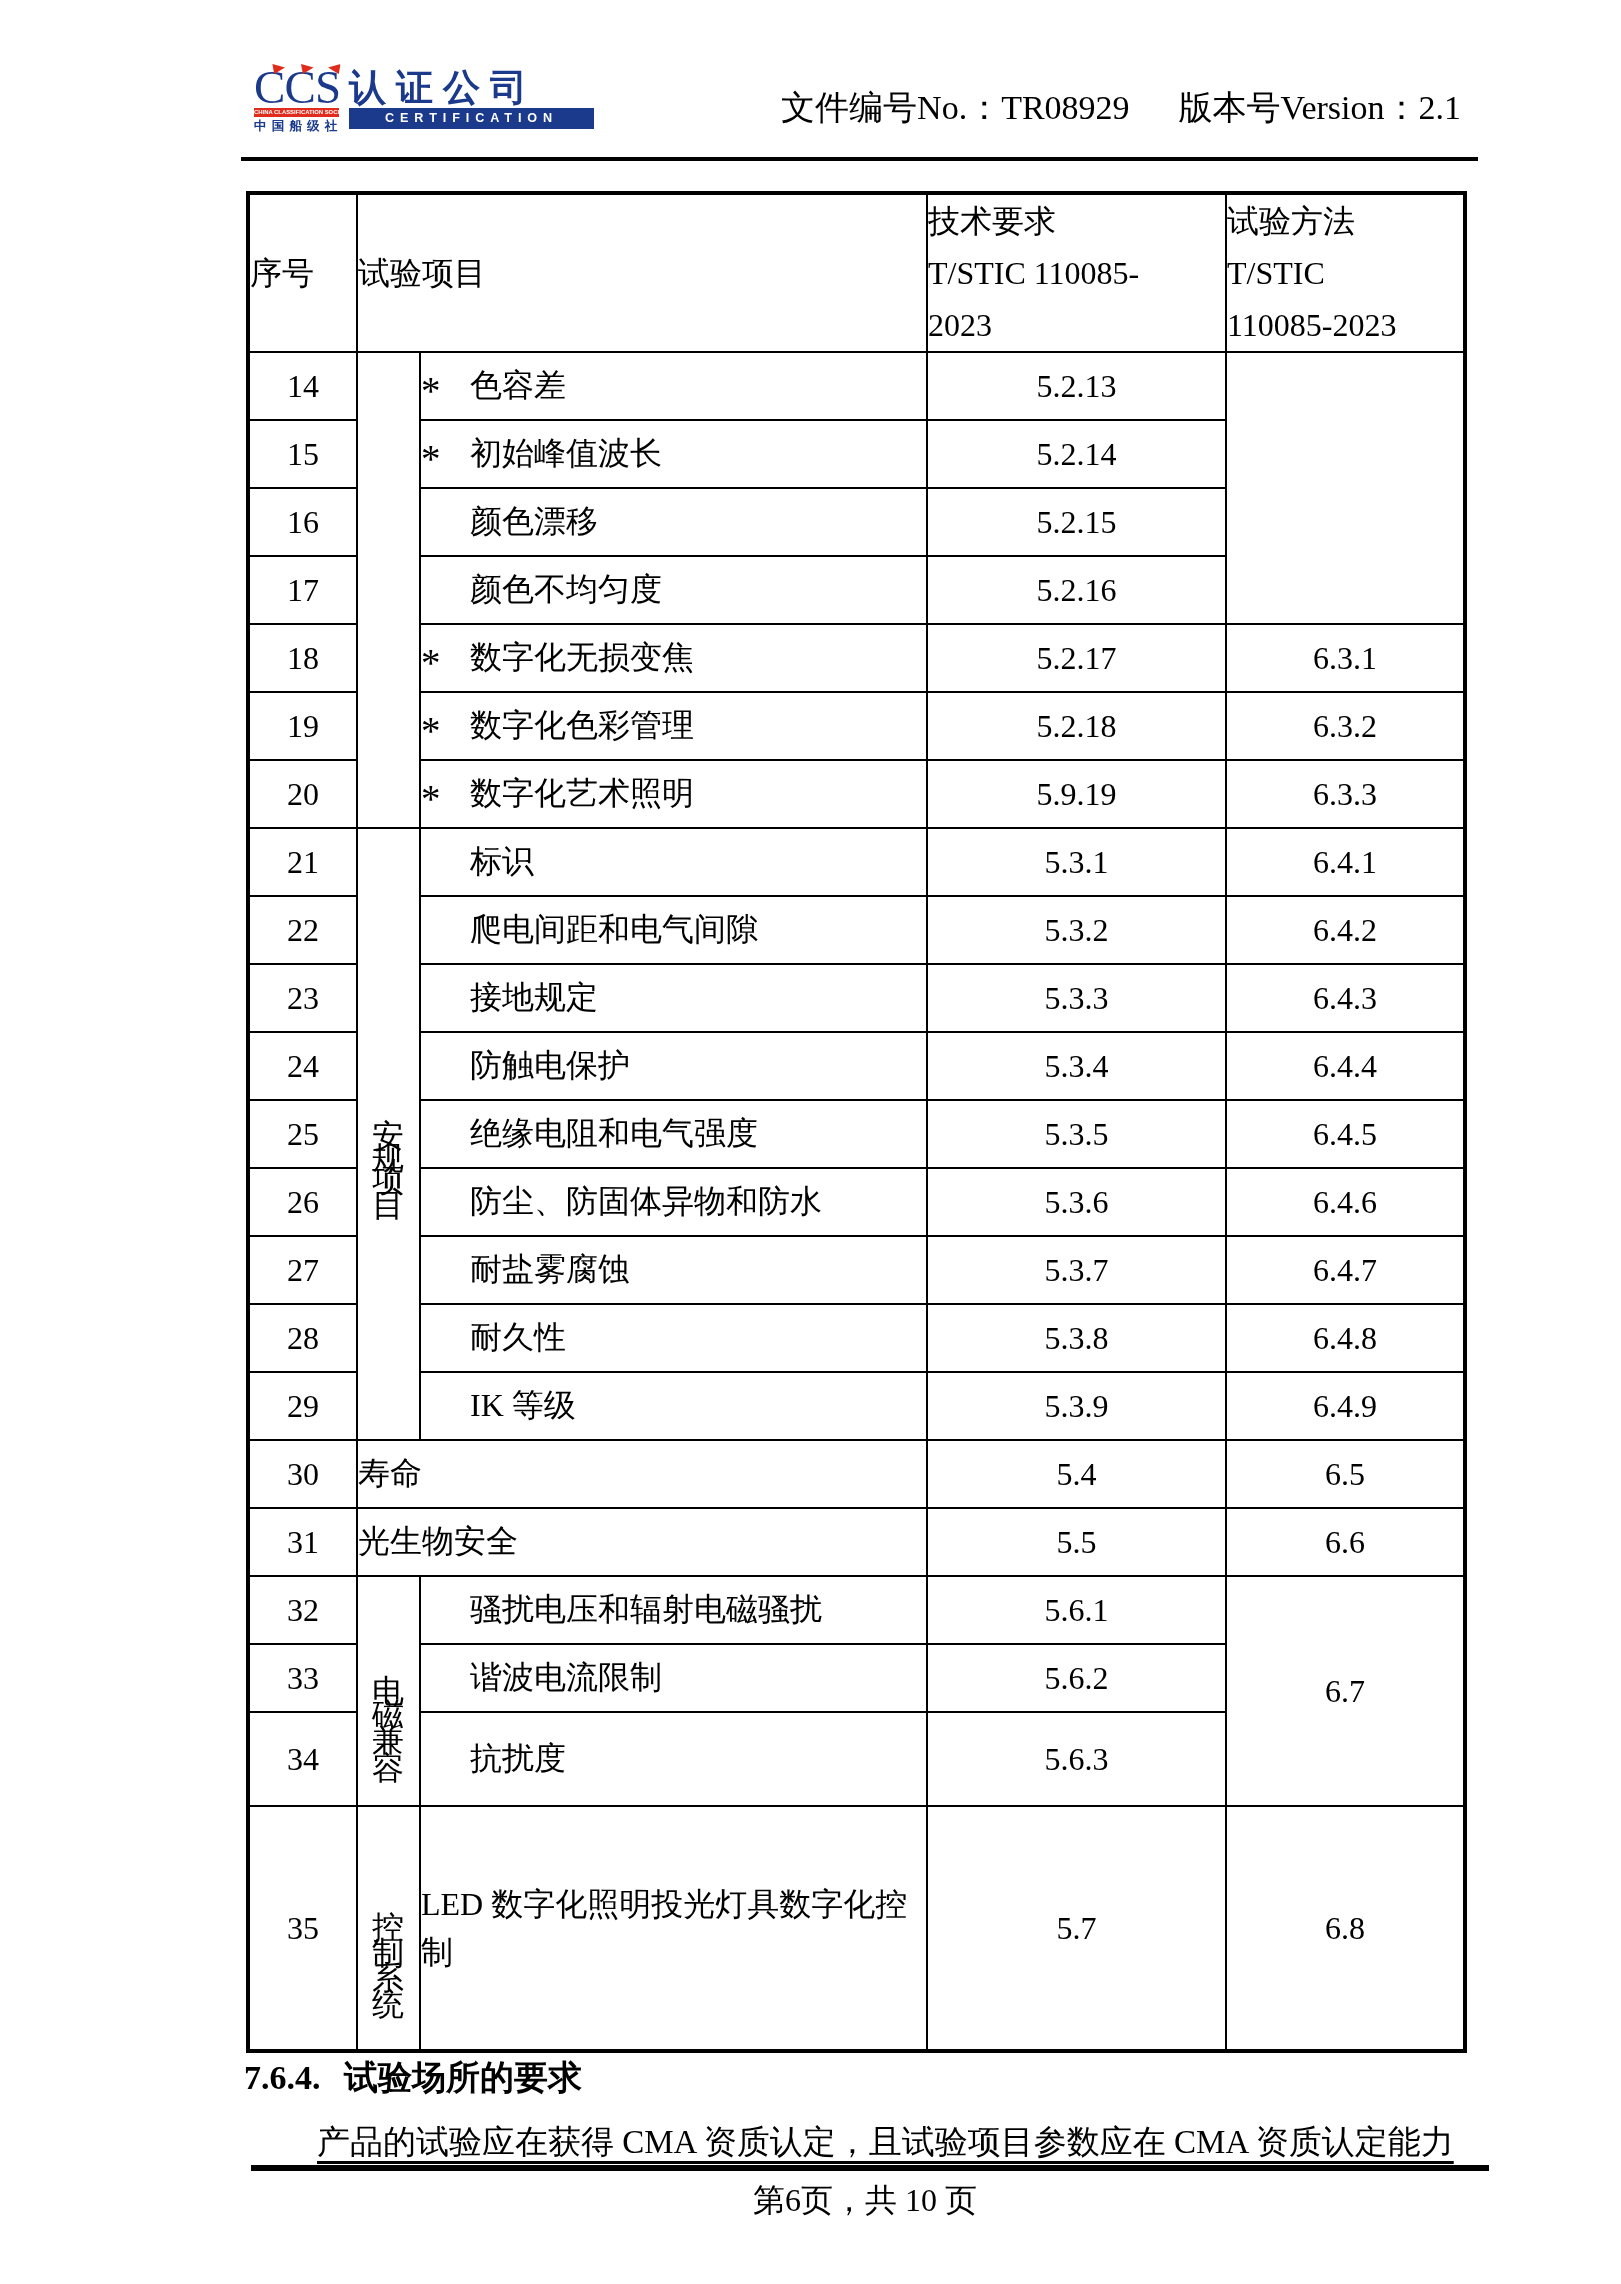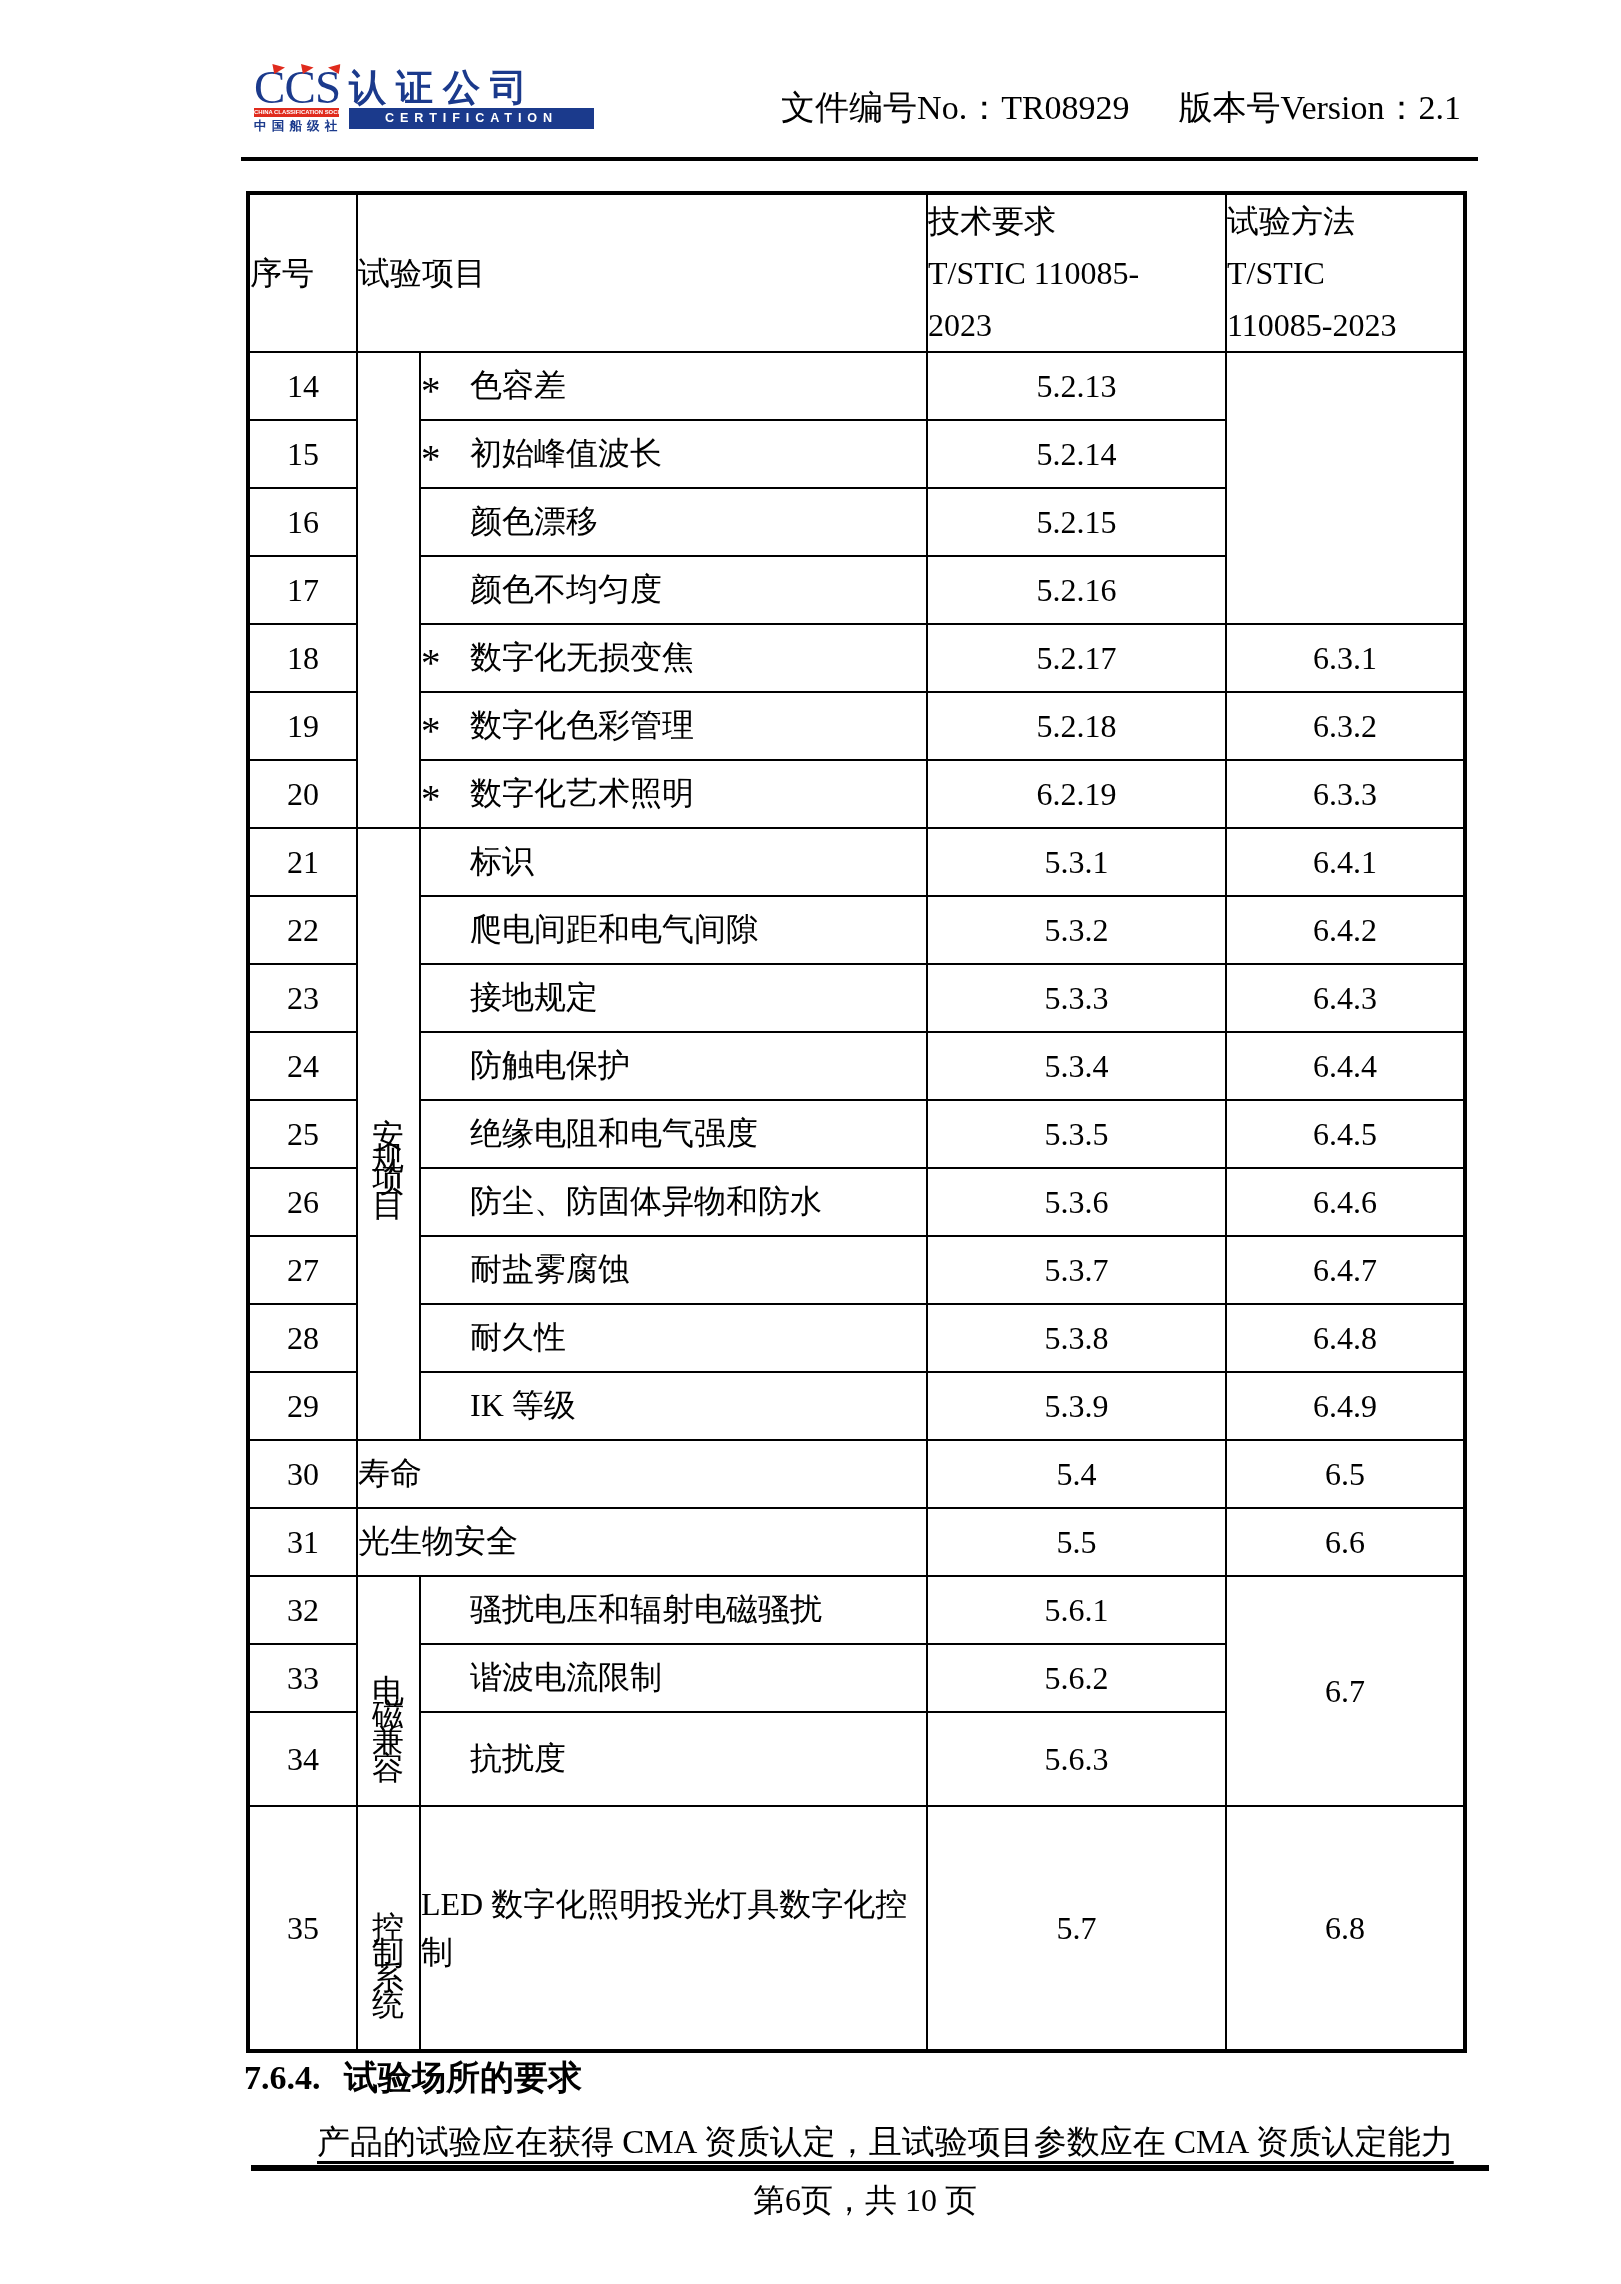--- a/index.html
+++ b/index.html
@@ -187,7 +187,7 @@
     <tr class="body-row">
       <td class="cell-no">20</td>
       <td class="cell-item"><span class="marker">*</span><span>数字化艺术照明</span></td>
-      <td class="cell-val">6.2.19</td>
+      <td class="cell-val">5.9.19</td>
       <td class="cell-val">6.3.3</td>
     </tr>
 

